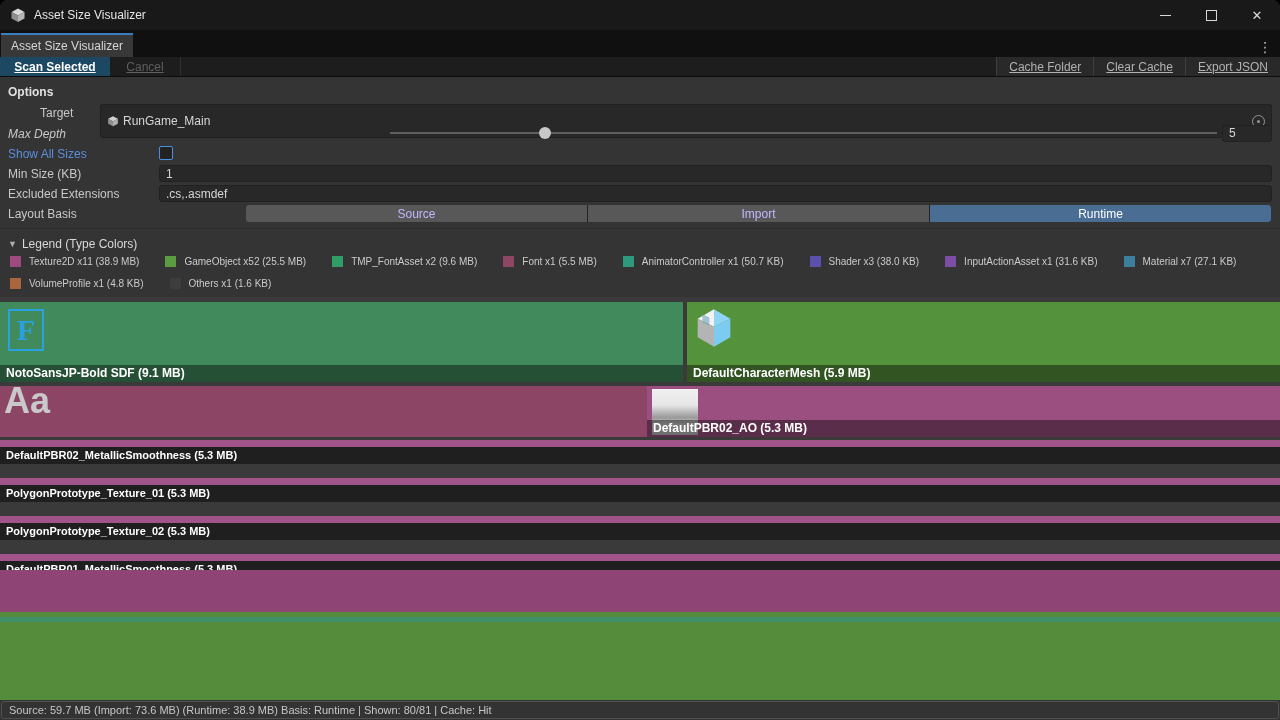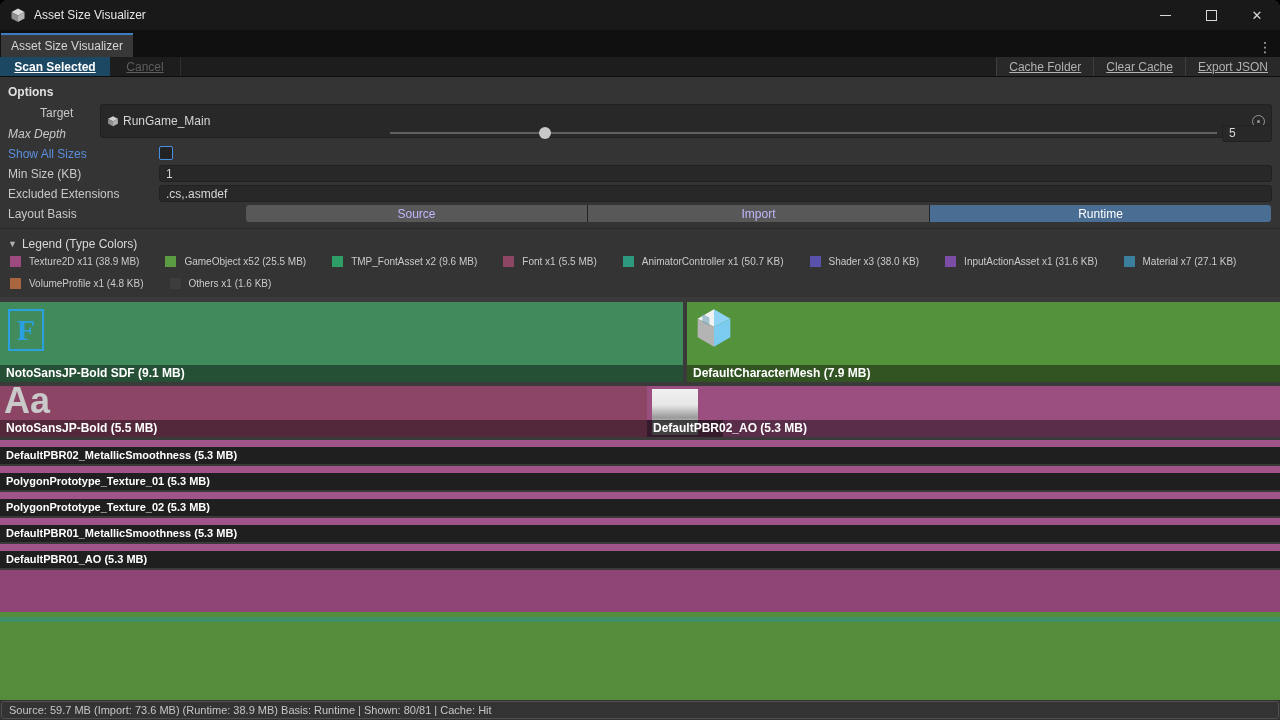--- a/index.html
+++ b/index.html
@@ -258,7 +258,7 @@
           <polygon points="6,6 12,9 12,16 6,13" fill="#6fa0b8" opacity="0.6"></polygon>
         </svg>
       </div>
-      <div class="cell-band">DefaultCharacterMesh (7.9 MB)</div>
+      <div class="cell-band">DefaultCharacterMesh (5.9 MB)</div>
     </div>
 
     <div class="cell cell-b1" style="background-color: rgb(141, 69, 101);">

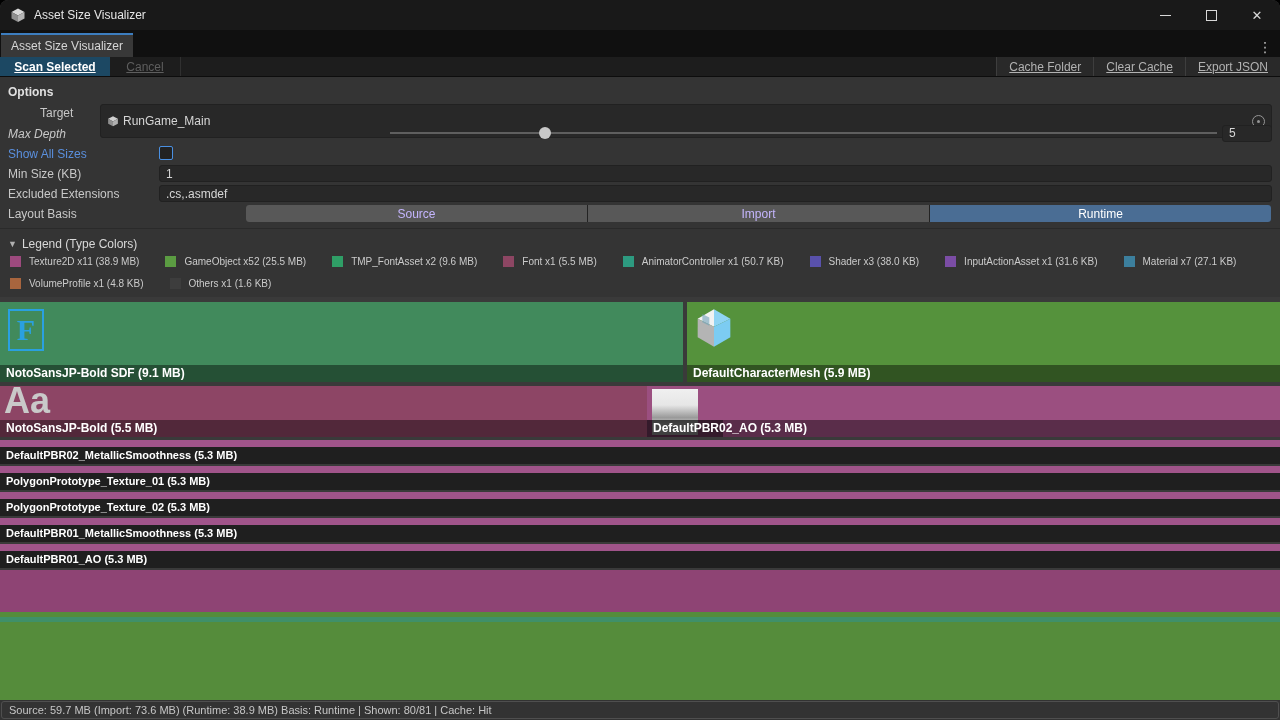--- a/index.html
+++ b/index.html
@@ -263,7 +263,6 @@
 
     <div class="cell cell-b1" style="background-color: rgb(141, 69, 101);">
       <div class="aa-icon">Aa</div>
-      <div class="cell-band">NotoSansJP-Bold (5.5 MB)</div>
     </div>
 
     <div class="cell cell-b2" style="background-color: rgb(155, 79, 128);">

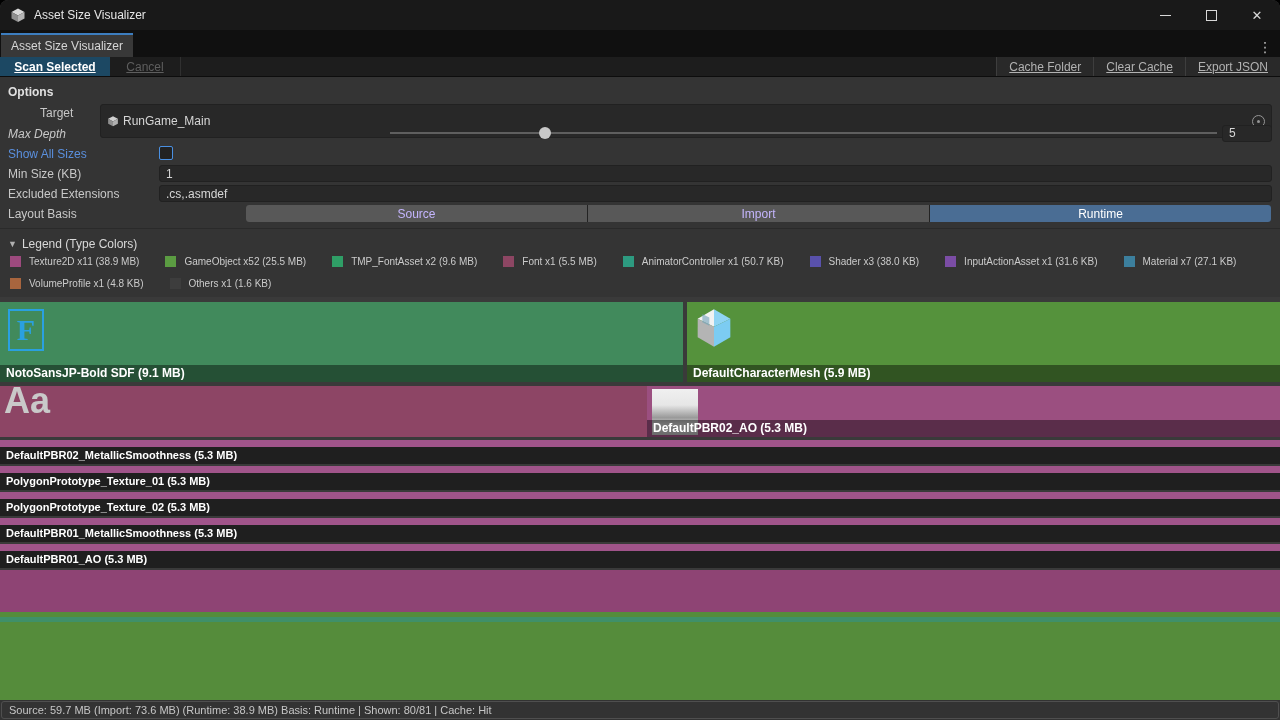--- a/index.html
+++ b/index.html
@@ -91,7 +91,7 @@
   .thumb{position:absolute;left:5px;top:3px;width:46px;height:46px;z-index:1;
     background:linear-gradient(180deg,#f0f0f0 0%,#e6e6e6 35%,#9a9a9a 62%,#d0d0d0 80%,#b8b8b8 100%);}
   .tex-rows{position:absolute;left:0;top:143px;width:1280px;}
-  .tex-row{height:24px;margin-bottom:2px;position:relative;}
+  .tex-row{height:24px;margin-bottom:14px;position:relative;}
   .tex-row .body{position:absolute;left:0;right:0;top:0;height:7px;}
   .tex-row .band{position:absolute;left:0;right:0;bottom:0;height:17px;background:rgba(0,0,0,0.45);
     color:#fff;font-size:11px;font-weight:bold;line-height:17px;padding-left:6px;box-sizing:border-box;}

